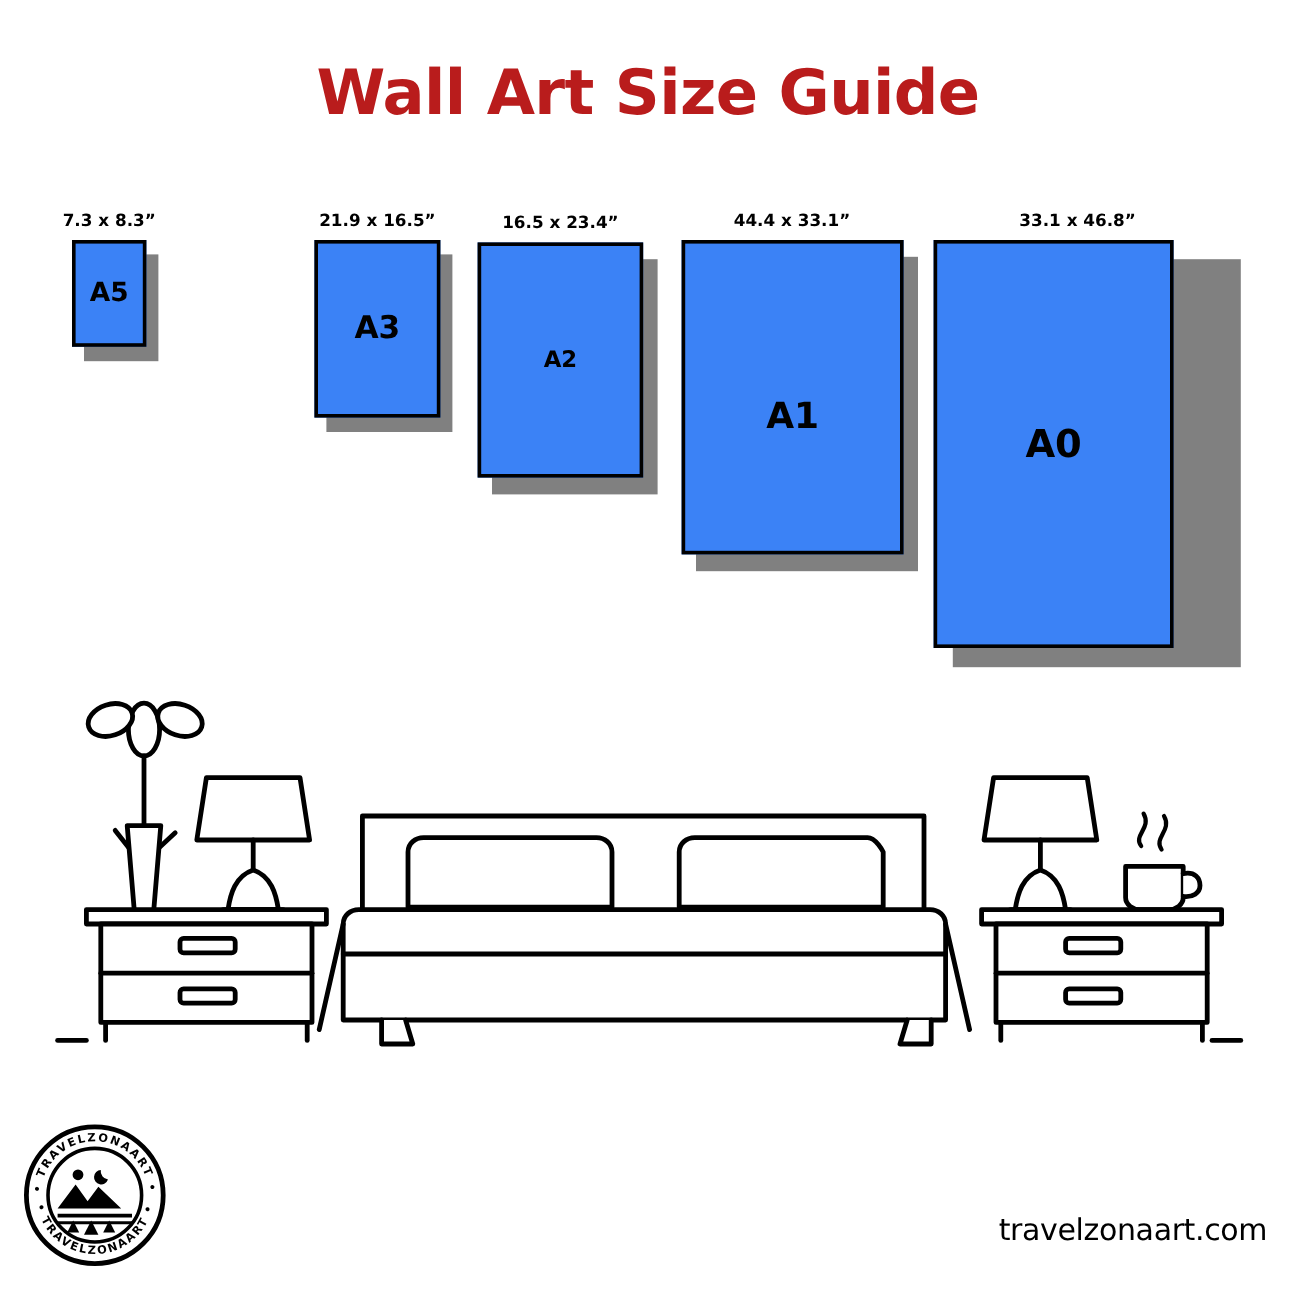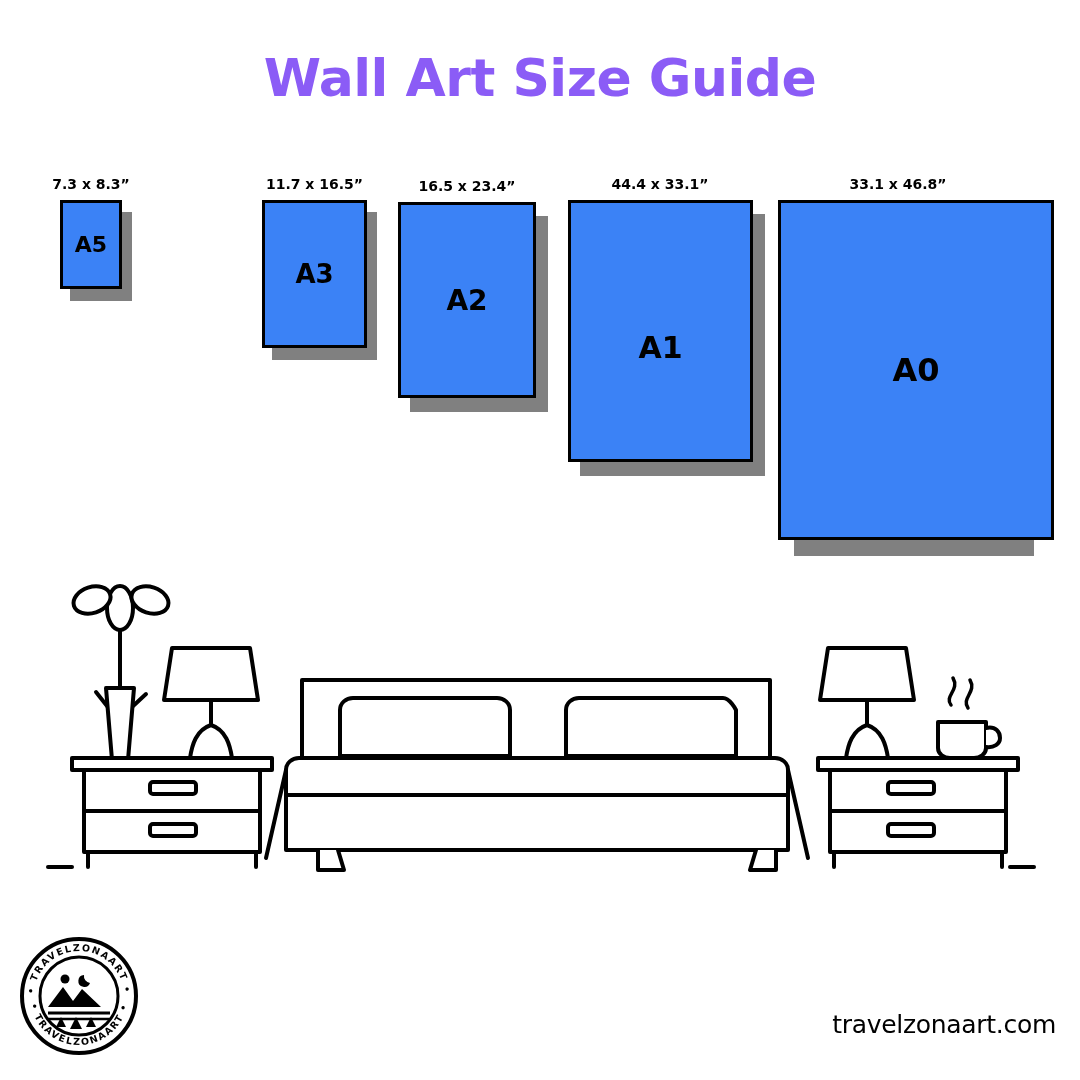--- a/index.html
+++ b/index.html
@@ -24,7 +24,7 @@
     font-size: 52px;
     font-weight: 800;
     letter-spacing: -0.5px;
-    color: #8b5cf6;
+    color: #b91c1c;
     font-family: "DejaVu Sans", sans-serif;
   }
 

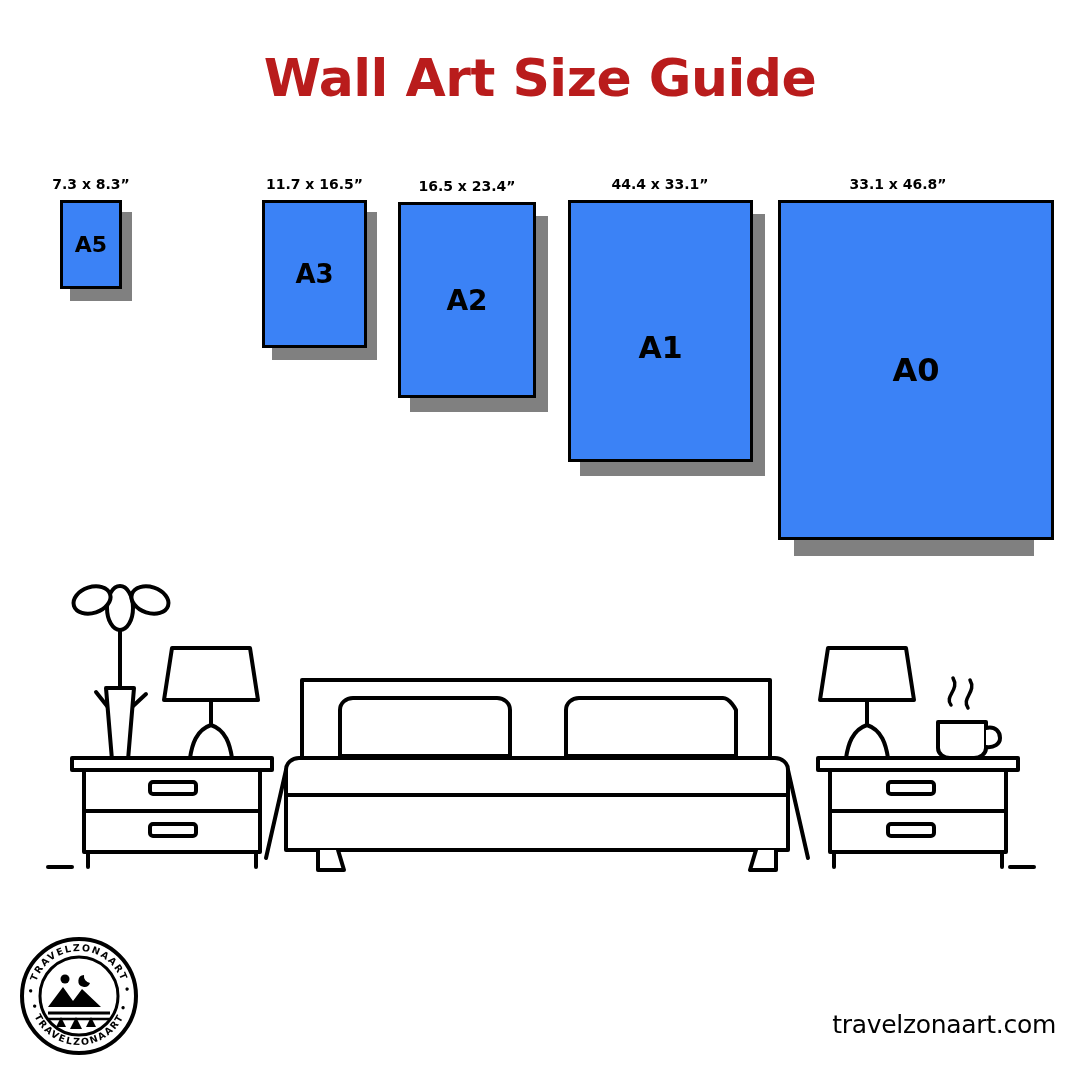--- a/index.html
+++ b/index.html
@@ -113,7 +113,7 @@
 
 
   <div class="frame-group" style="left:262px; top:0px; width:105px; height:210px;">
-    <div class="frame-label" style="top:6px; left:-13px; width:131px;">11.7 x 16.5”</div>
+    <div class="frame-label" style="top:6px; left:-13px; width:131px;">21.9 x 16.5”</div>
     <div class="frame-shadow" style="left:10px; top:42px; width:105px; height:148px;"></div>
     <div class="frame-box" style="left:0px; top:30px; width:105px; height:148px;">
       <span class="frame-name" style="font-size:26px;">A3</span>

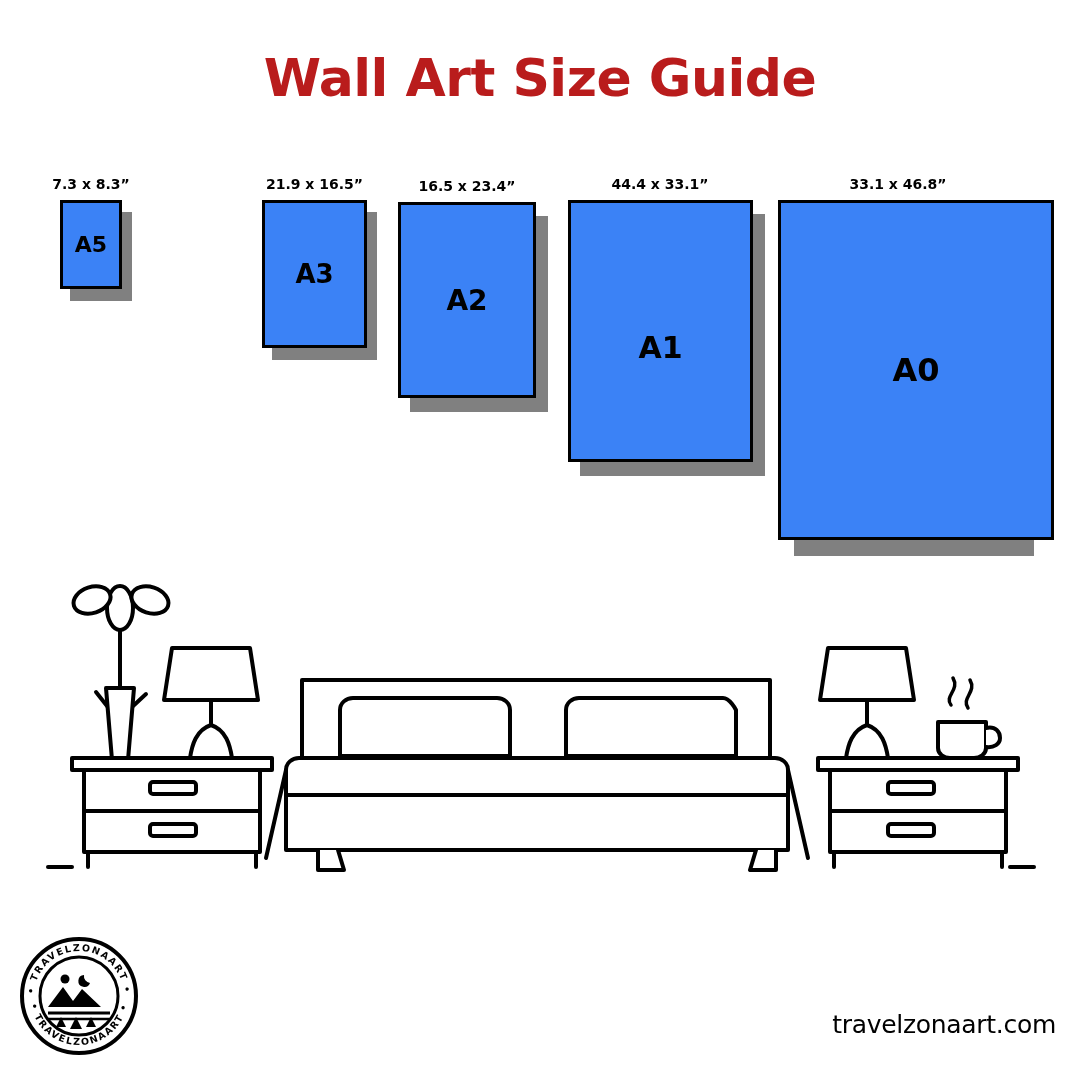--- a/index.html
+++ b/index.html
@@ -124,7 +124,7 @@
     <div class="frame-label" style="top:6px; left:7px; width:124px;">16.5 x 23.4”</div>
     <div class="frame-shadow" style="left:12px; top:44px; width:138px; height:196px;"></div>
     <div class="frame-box" style="left:0px; top:30px; width:138px; height:196px;">
-      <span class="frame-name" style="font-size:28px;">A2</span>
+      <span class="frame-name" style="font-size:19px;">A2</span>
     </div>
   </div>
 

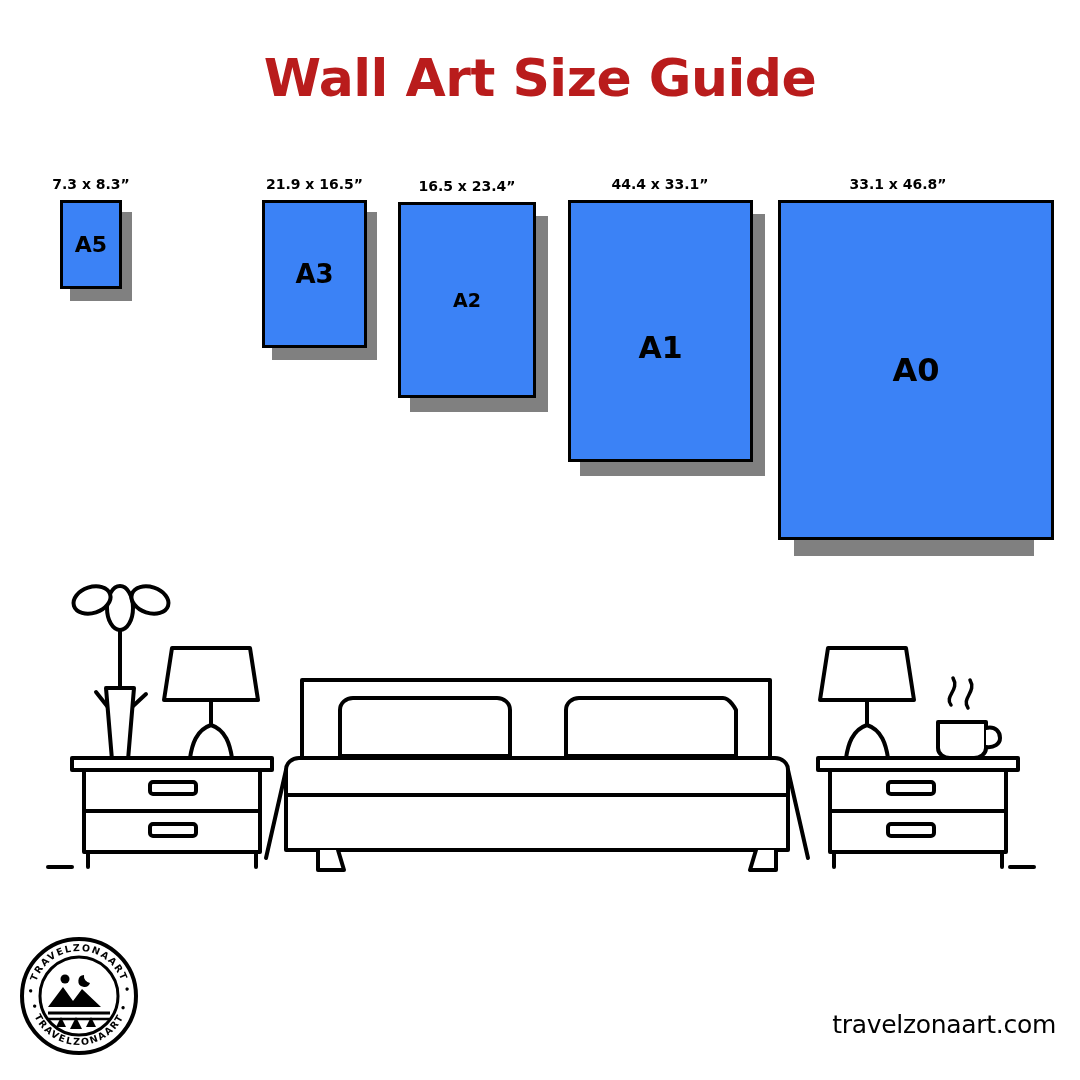--- a/index.html
+++ b/index.html
@@ -139,7 +139,7 @@
   <div class="frame-group" style="left:778px; top:0px; width:240px; height:410px;">
     <div class="frame-label" style="top:6px; left:58px; width:124px;">33.1 x 46.8”</div>
     <div class="frame-shadow" style="left:16px; top:46px; width:240px; height:340px;"></div>
-    <div class="frame-box" style="left:0px; top:30px; width:276px; height:340px;">
+    <div class="frame-box" style="left:0px; top:30px; width:200px; height:340px;">
       <span class="frame-name" style="font-size:32px;">A0</span>
     </div>
   </div>

